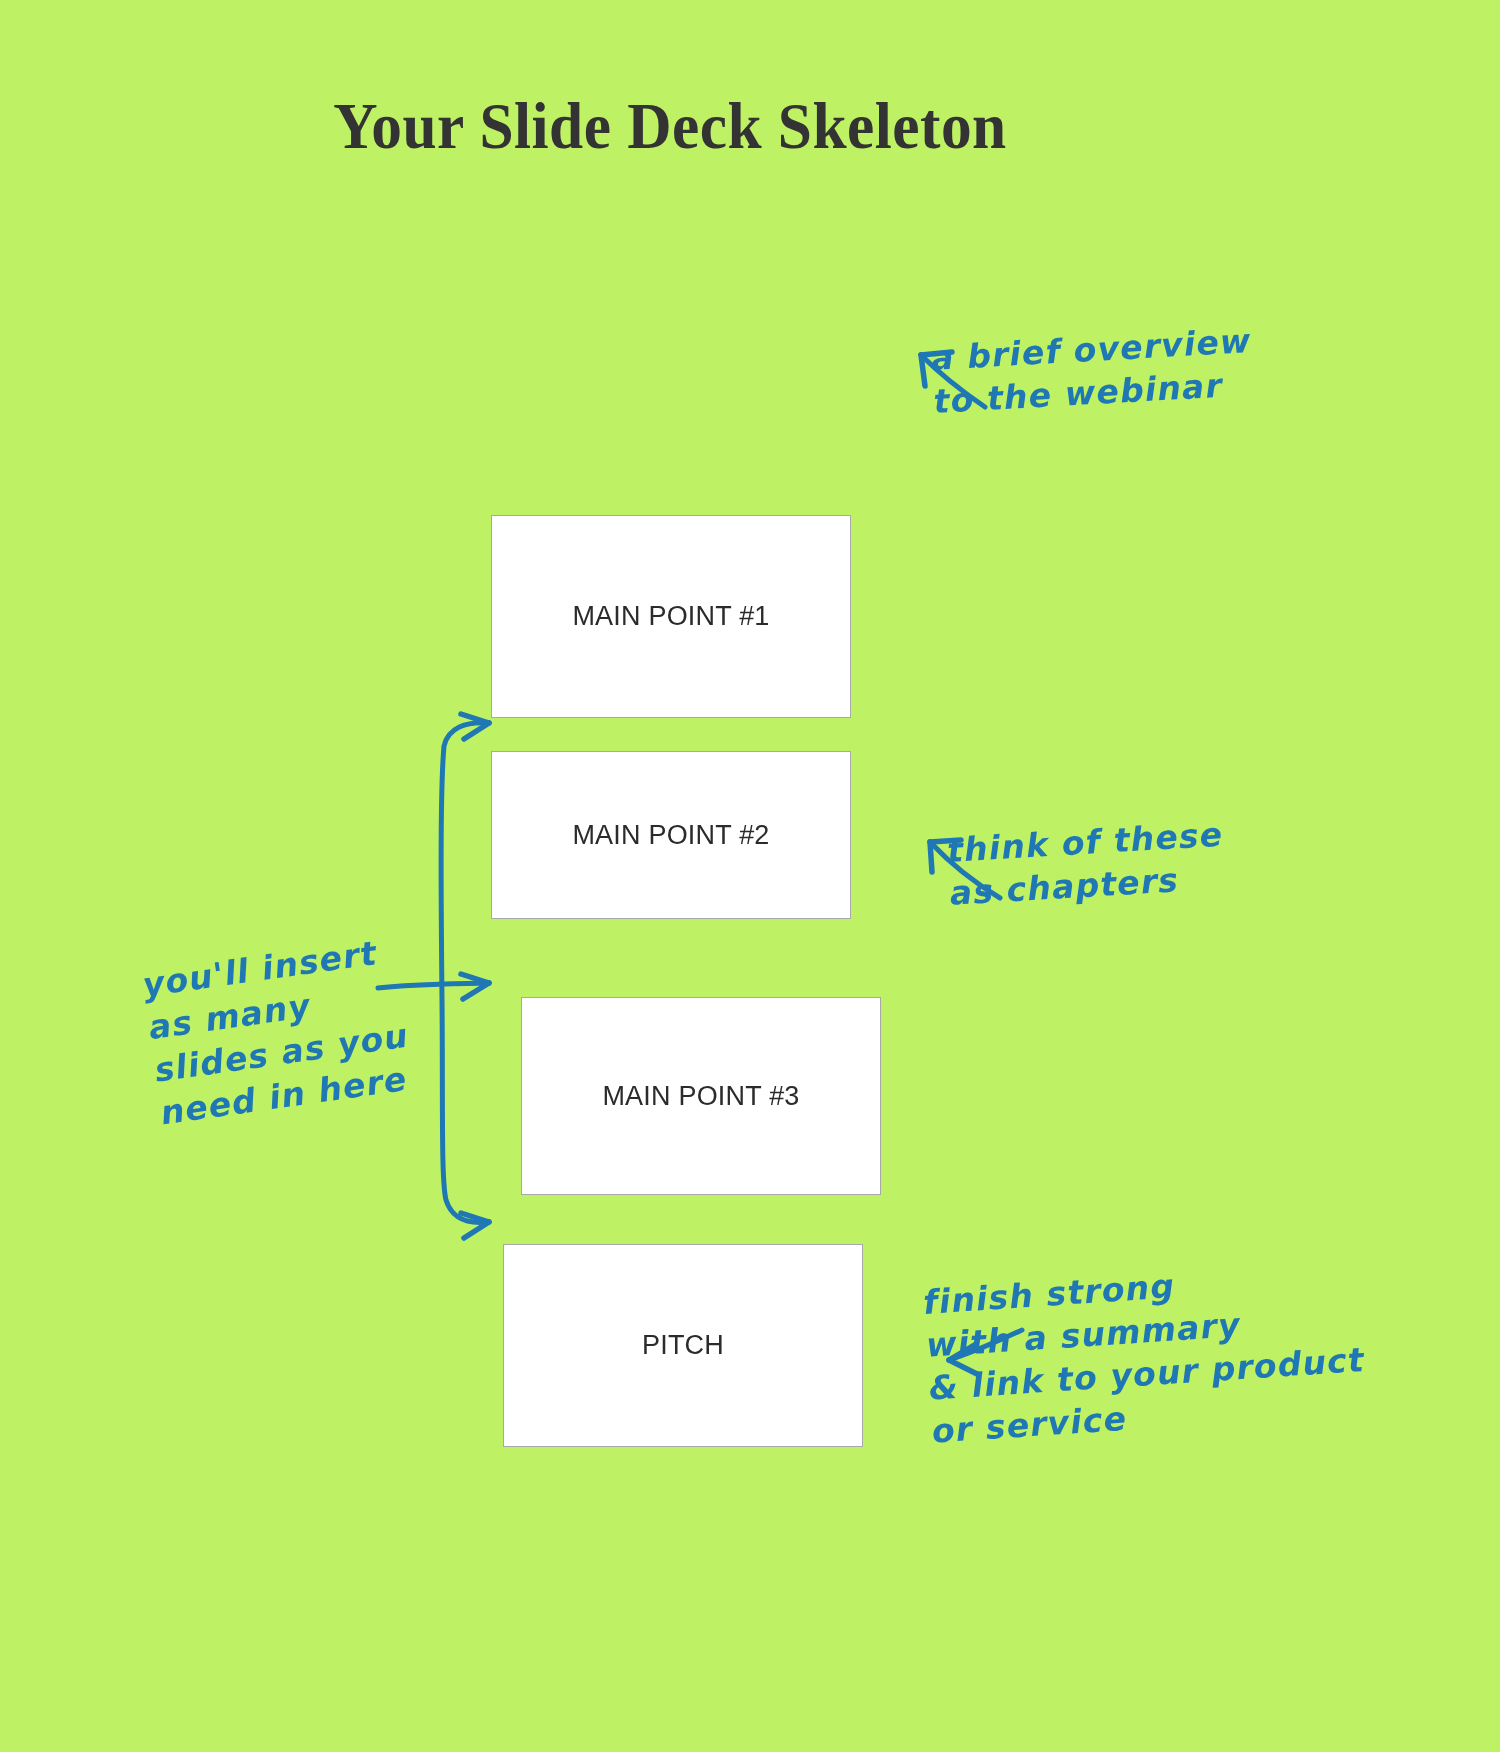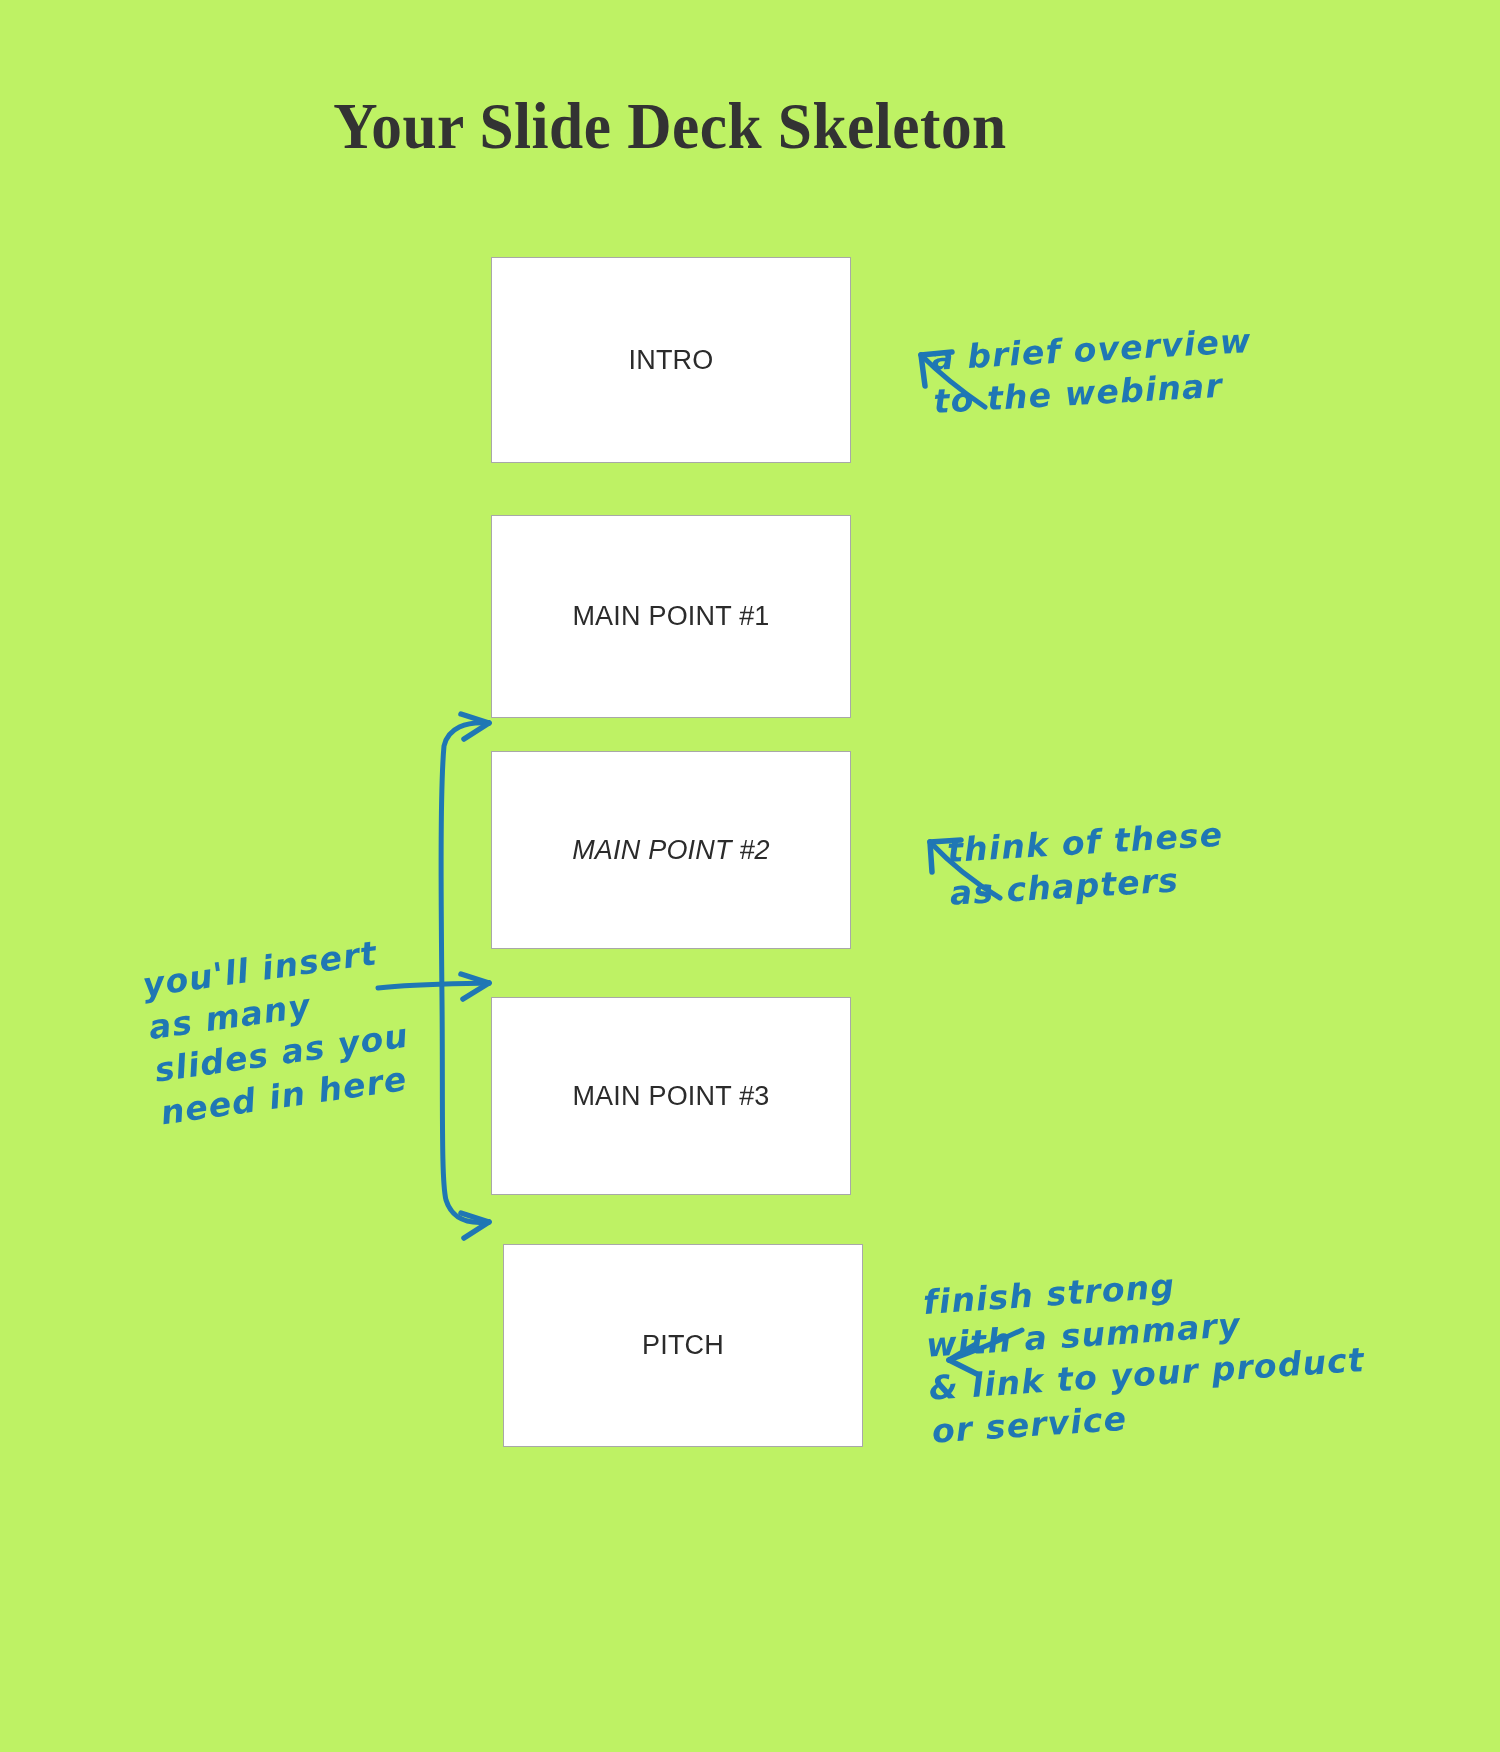--- a/index.html
+++ b/index.html
@@ -138,9 +138,6 @@
 
   <div class="page-title">Your Slide Deck Skeleton</div>
 
-  <div class="slide-box" id="box-intro">
-    <span class="slide-label">INTRO</span>
-  </div>
 
   <div class="slide-box" id="box-mp1">
     <span class="slide-label">MAIN POINT #1</span>

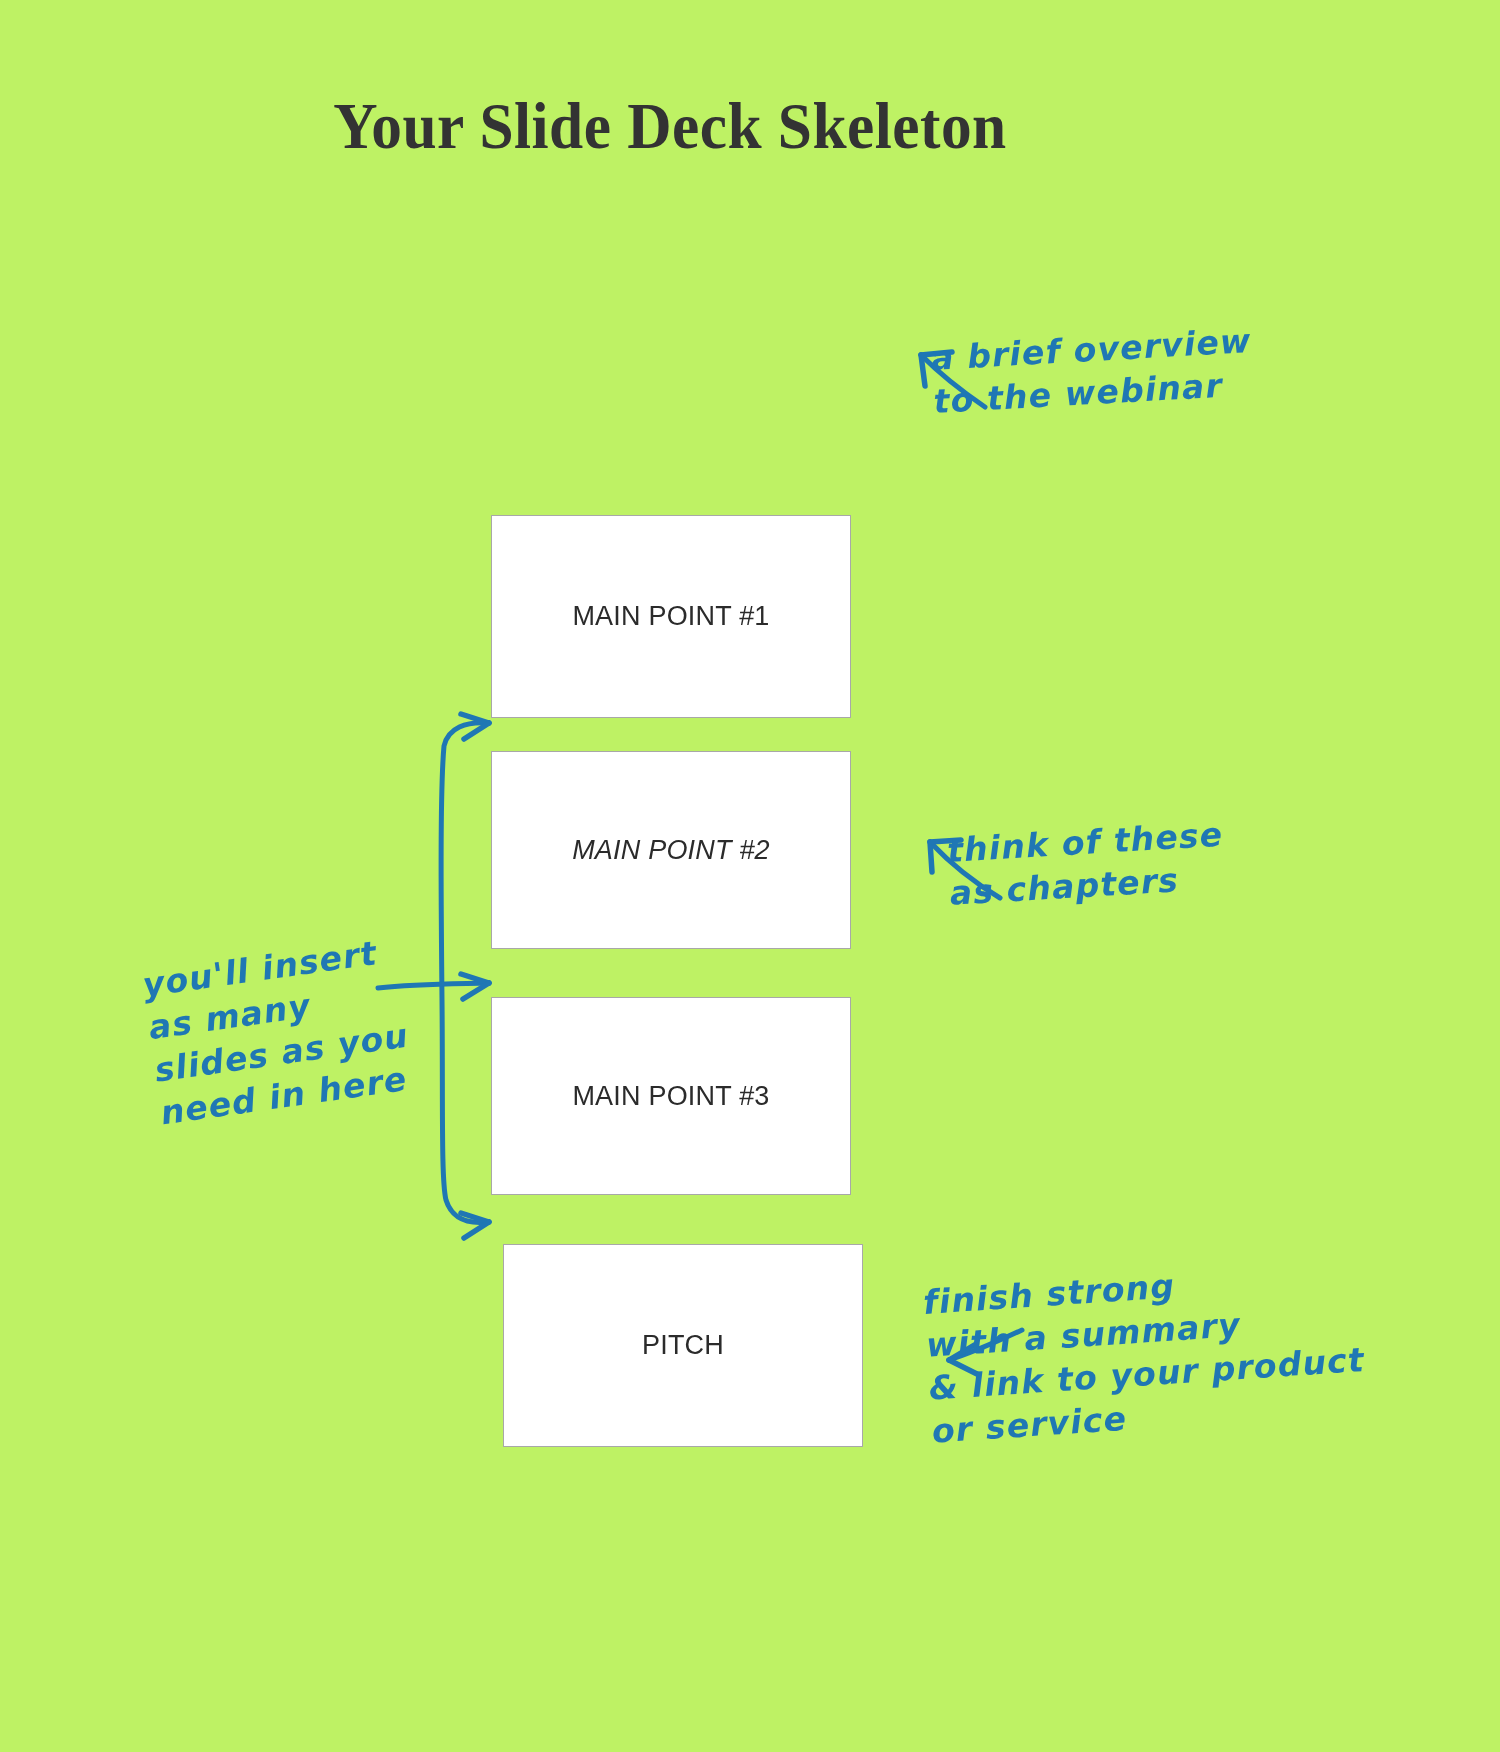--- a/index.html
+++ b/index.html
@@ -61,7 +61,7 @@
 
   #box-intro  { top: 257px;  height: 206px; }
   #box-mp1    { top: 503px;  height: 203px; margin-top: 12px; }
-  #box-mp2    { top: 751px;  height: 198px; font-style: italic; }
+  #box-mp2    { top: 751px;  height: 168px; }
   #box-mp3    { top: 997px;  height: 198px; }
   #box-pitch  { top: 1244px; height: 203px; margin-left: 12px; }
 

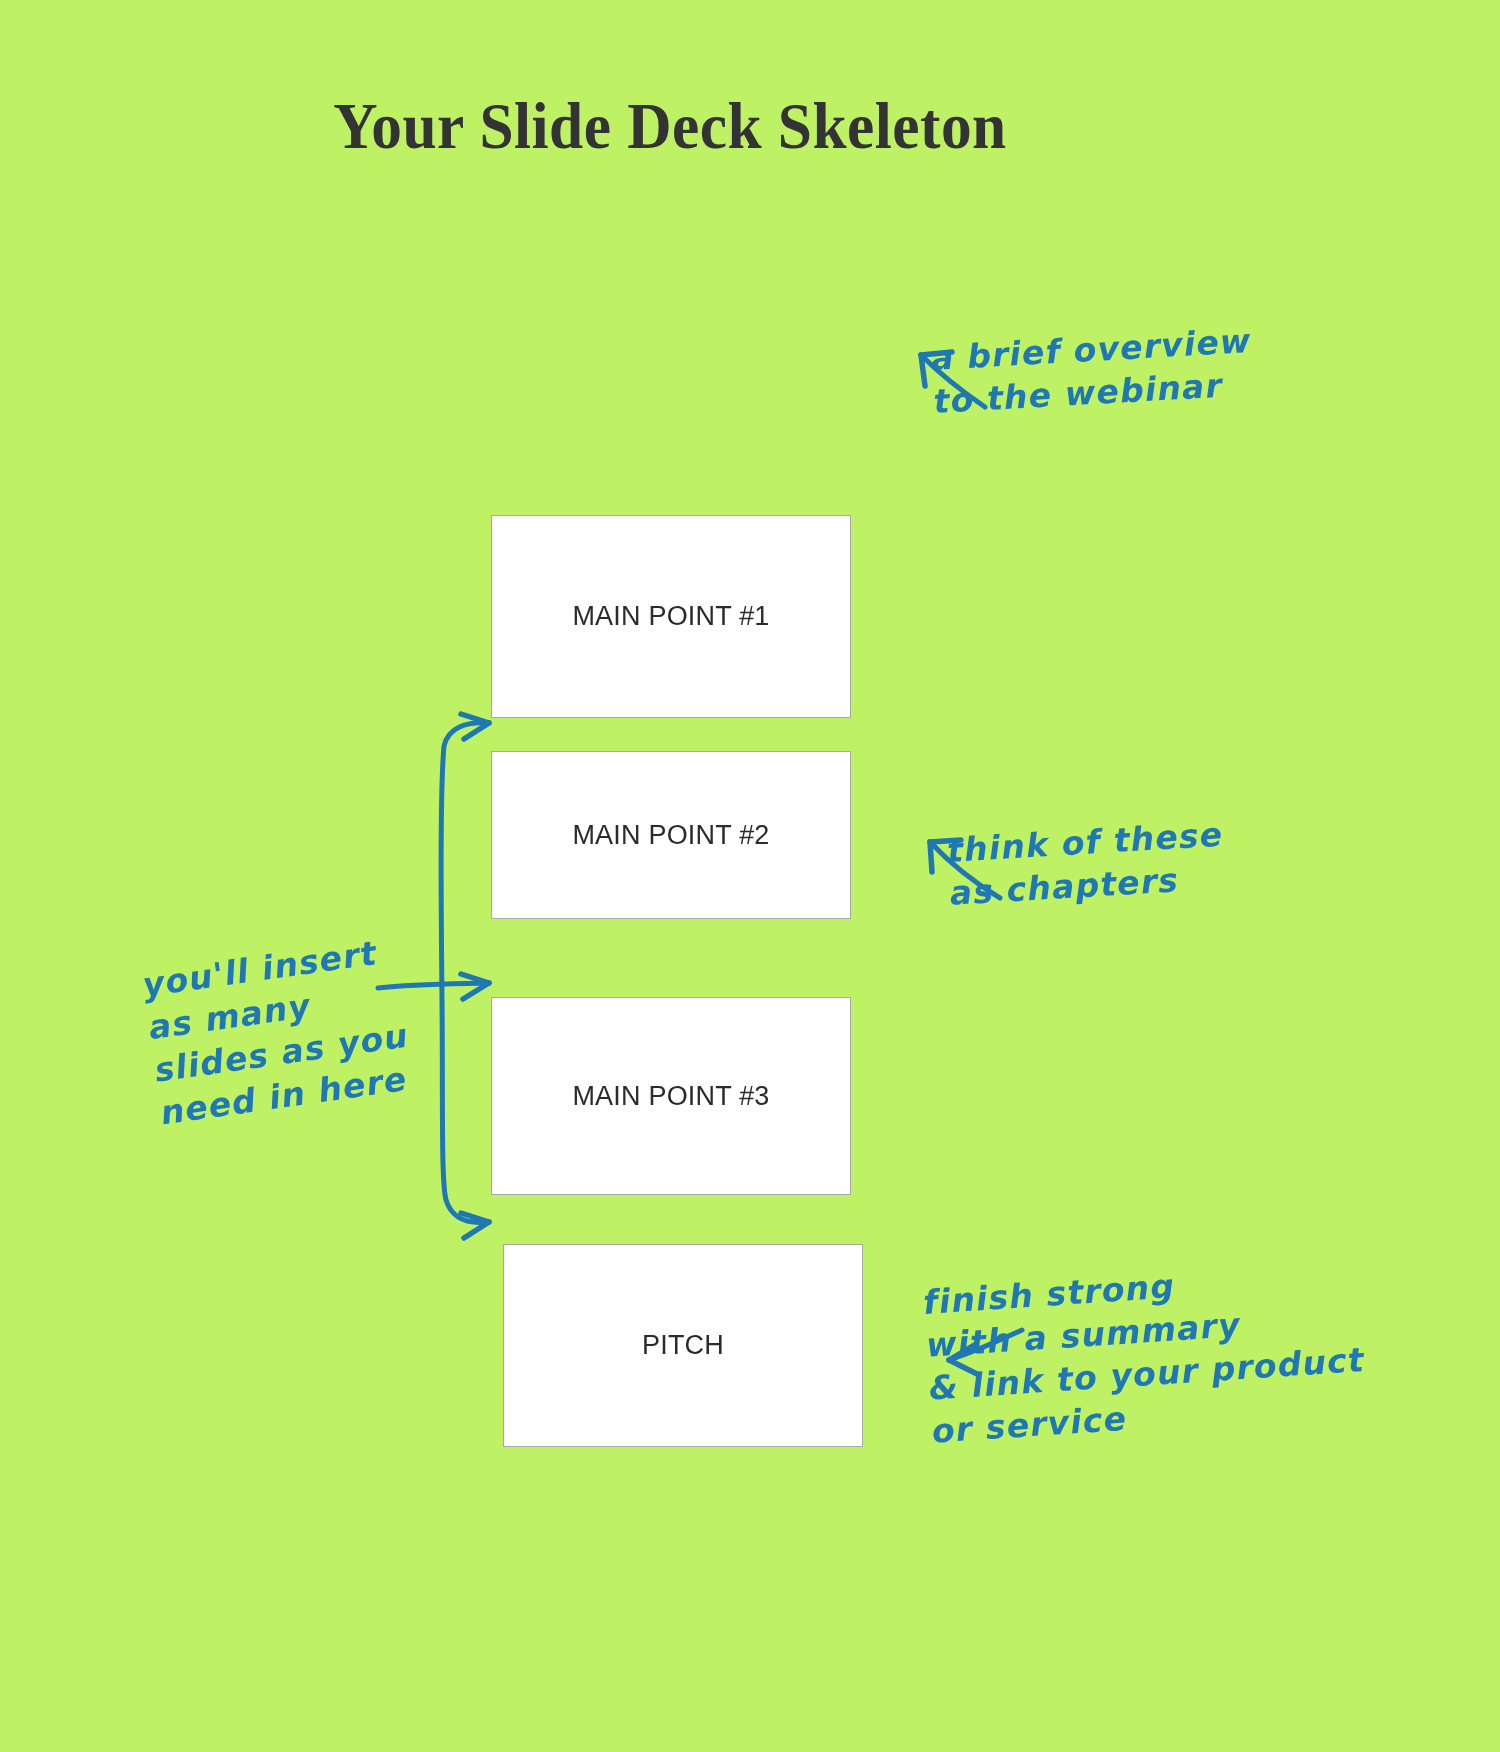--- a/index.html
+++ b/index.html
@@ -62,7 +62,7 @@
   #box-intro  { top: 257px;  height: 206px; }
   #box-mp1    { top: 503px;  height: 203px; margin-top: 12px; }
   #box-mp2    { top: 751px;  height: 168px; }
-  #box-mp3    { top: 997px;  height: 198px; }
+  #box-mp3    { top: 997px;  height: 198px; margin-left: 30px; }
   #box-pitch  { top: 1244px; height: 203px; margin-left: 12px; }
 
   

